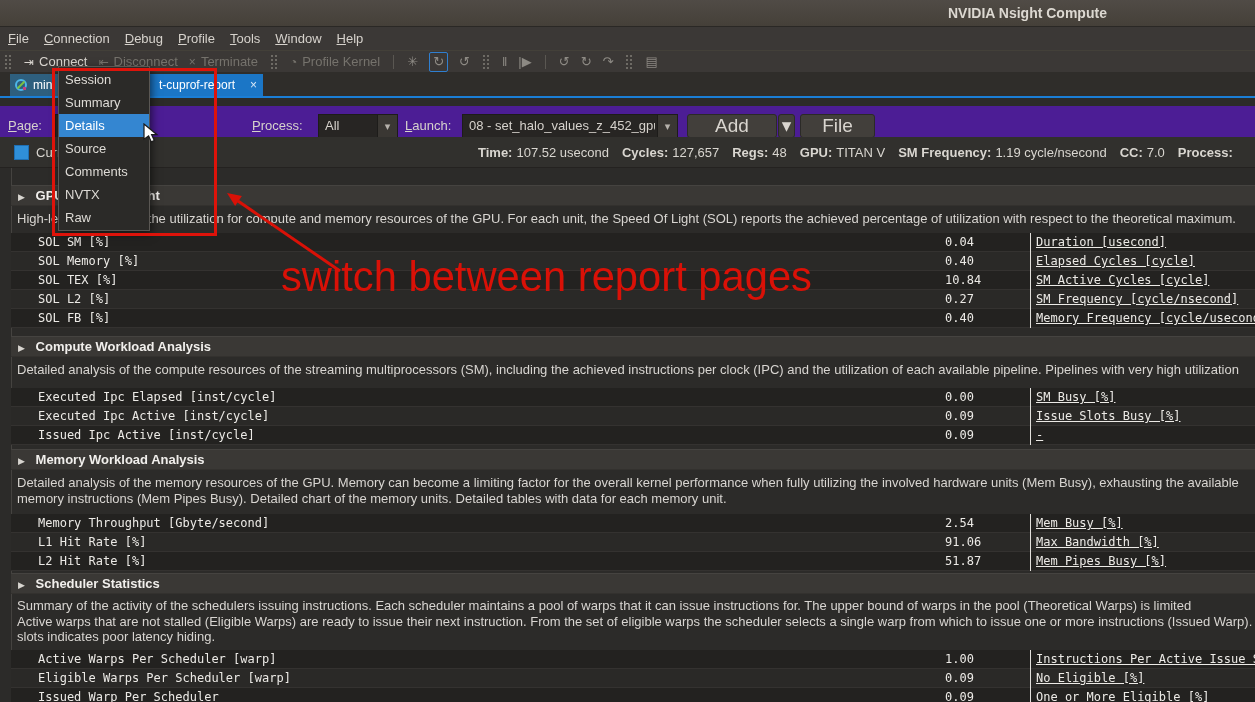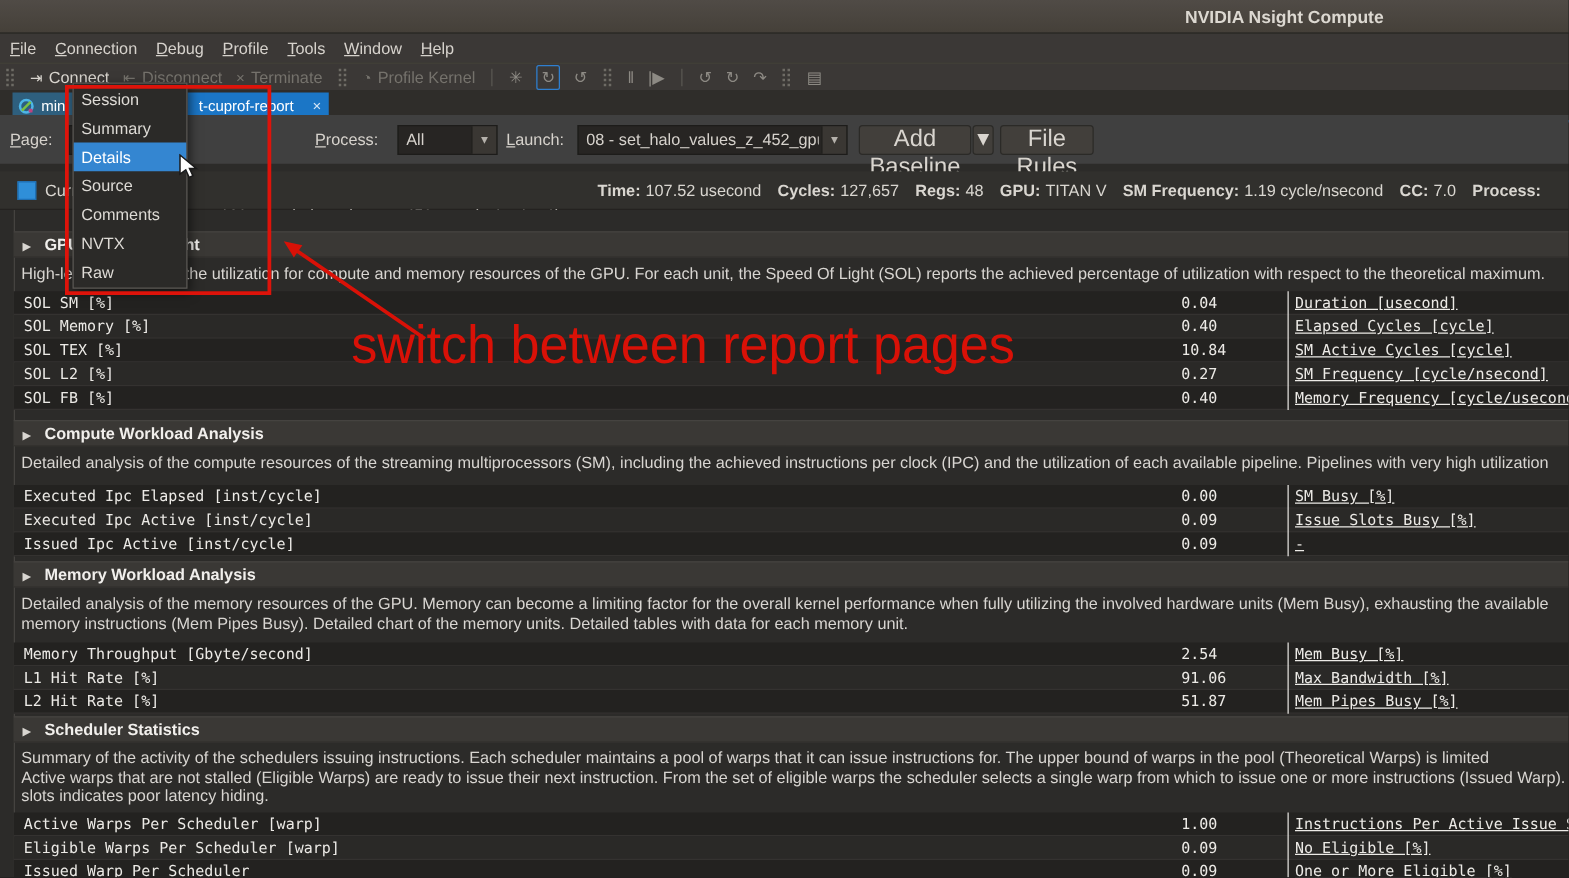--- a/index.html
+++ b/index.html
@@ -37,7 +37,7 @@
   .tab2 .tlabel{position:absolute;left:61px;white-space:nowrap;}
   .tab2 .tclose{position:absolute;right:6px;color:#d7e7f7;font-size:12px;}
   
-  .controls{position:absolute;left:0;top:92px;width:100%;height:39px;background:#404040;}
+  .controls{position:absolute;left:0;top:106px;width:100%;height:39px;background:#4c1d95;}
   .clabel{position:absolute;top:0;height:39px;line-height:39px;font-size:13px;color:#d6d2cc;}
   .clabel::first-letter{text-decoration:underline;}
   .combo{position:absolute;top:8px;height:24px;background:#272523;border:1px solid #1d1c1a;

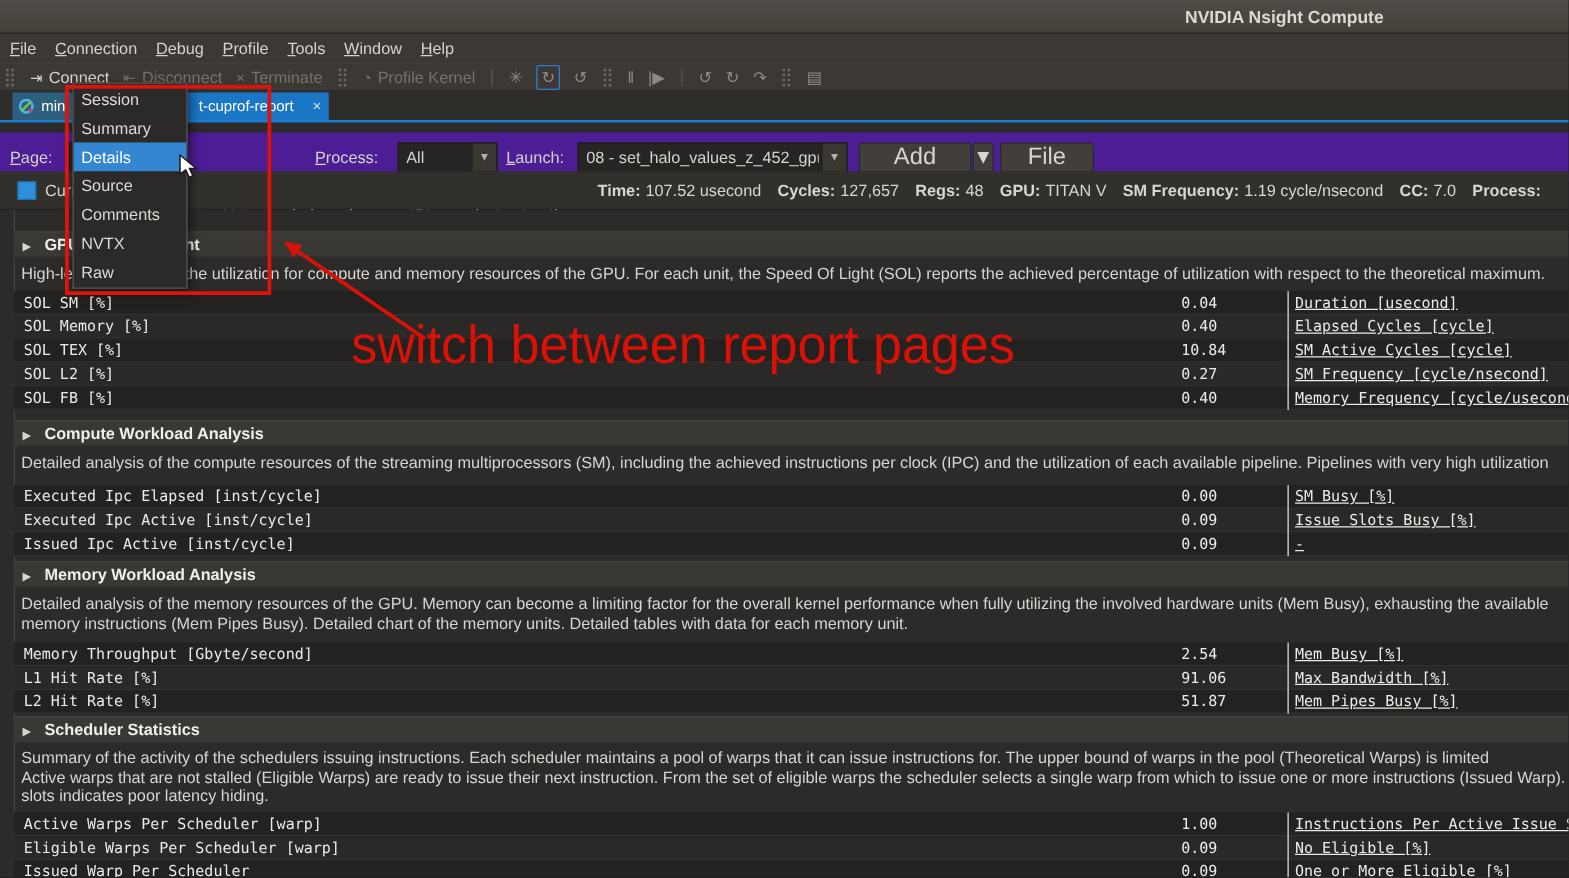--- a/index.html
+++ b/index.html
@@ -70,7 +70,7 @@
     font-family:"DejaVu Sans Mono","Liberation Mono",monospace;font-size:12px;color:#eceae6;
     background:#2a2927;border-bottom:1px solid #343230;box-sizing:border-box;}
   .trow:nth-child(odd){background:#232220;}
-  .tm{margin-left:8px;}
+  .tm{margin-left:27px;}
   .tv{position:absolute;left:934px;width:78px;text-align:left;}
   .t2{position:absolute;left:1025px;white-space:pre;text-decoration:underline;}
   .vsep{position:absolute;left:1019px;top:0;bottom:0;width:1px;background:#e2e0dc;}

